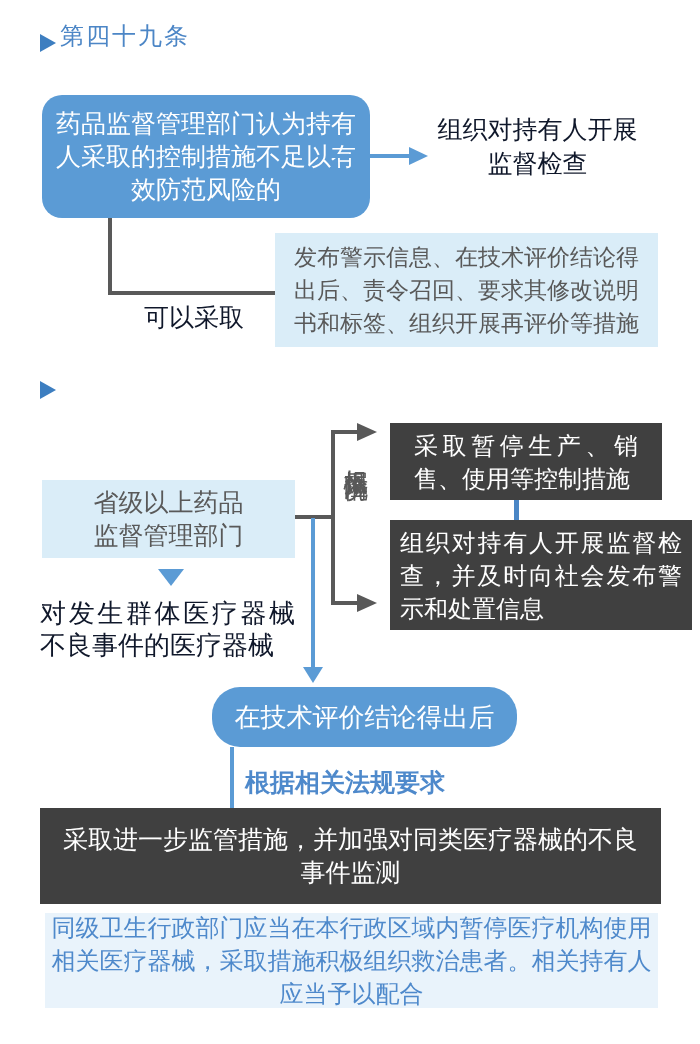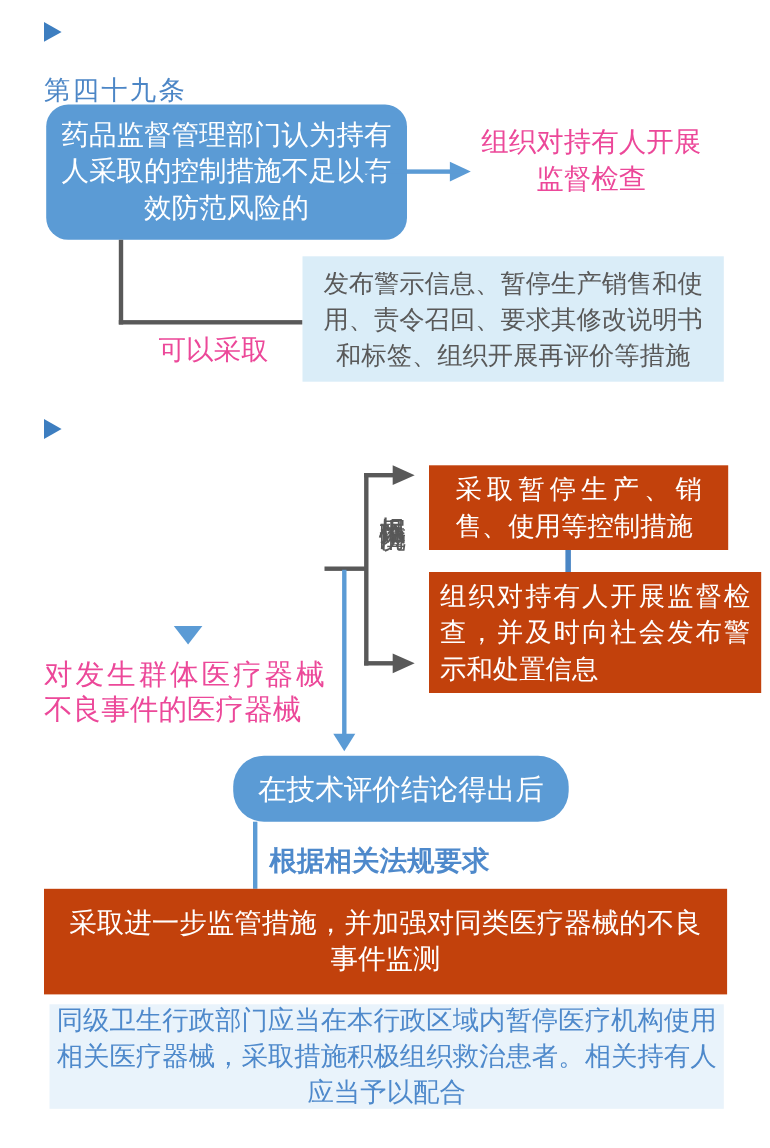--- a/index.html
+++ b/index.html
@@ -7,7 +7,7 @@
   .canvas{position:relative;width:700px;height:1044px;background:#ffffff;overflow:hidden;}
 
   
-  .sec-header{position:absolute;display:flex;align-items:flex-start;gap:28px;flex-direction:column;}
+  .sec-header{position:absolute;display:flex;align-items:flex-end;gap:4px;}
   .bullet-tri{width:0;height:0;border-left:16px solid #3d7ec0;border-top:9px solid transparent;border-bottom:9px solid transparent;}
   .sec-title{color:#4c86c6;font-size:24px;letter-spacing:2px;}
 

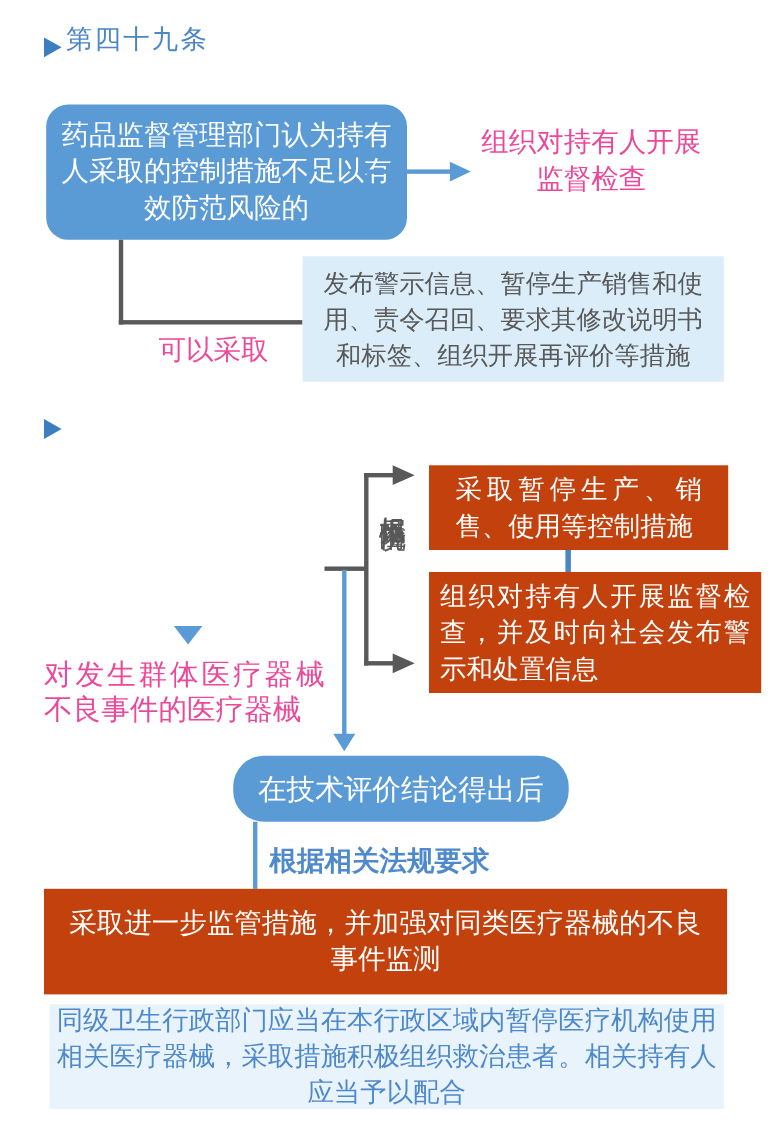--- a/index.html
+++ b/index.html
@@ -23,7 +23,7 @@
   .txt-j{text-align:justify;}
 
   
-  .plain{position:absolute;color:#ec4899;}
+  .plain{position:absolute;color:#0f172a;}
 
   
   .line{position:absolute;}

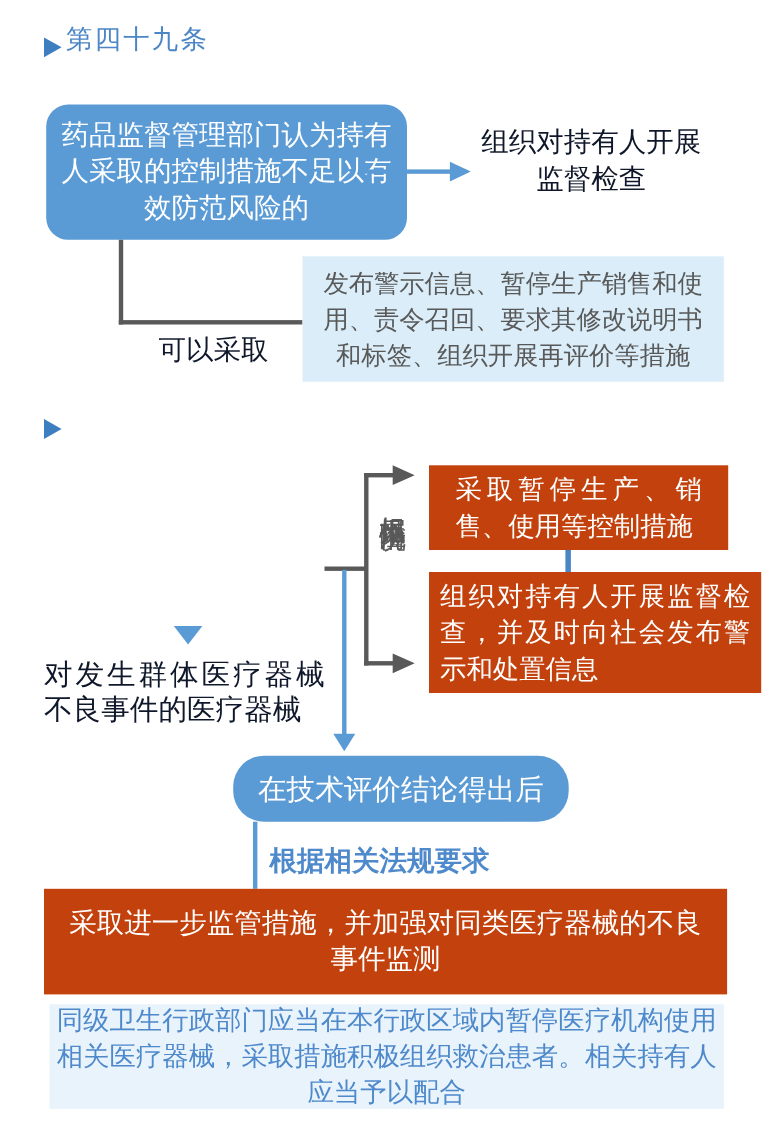--- a/index.html
+++ b/index.html
@@ -60,7 +60,7 @@
   <div class="line gray" style="left:108px;top:291px;width:167px;height:4px;"></div>
   <div class="plain" style="left:144px;top:253px;font-size:25px;margin-top:48px;">可以采取</div>
 
-  <div class="box box-light txt-c" style="left:275px;top:233px;width:383px;height:114px;font-size:23px;line-height:33px;padding:0 16px;">发布警示信息、暂停生产销售和使用、责令召回、要求其修改说明书和标签、组织开展再评价等措施</div>
+  <div class="box box-light txt-c" style="left:275px;top:233px;width:383px;height:114px;font-size:23px;line-height:33px;padding:0 16px;">发布警示信息、在技术评价结论得出后、责令召回、要求其修改说明书和标签、组织开展再评价等措施</div>
 
   <div class="sec-header" style="left:40px;top:381px;">
     <span class="bullet-tri"></span>

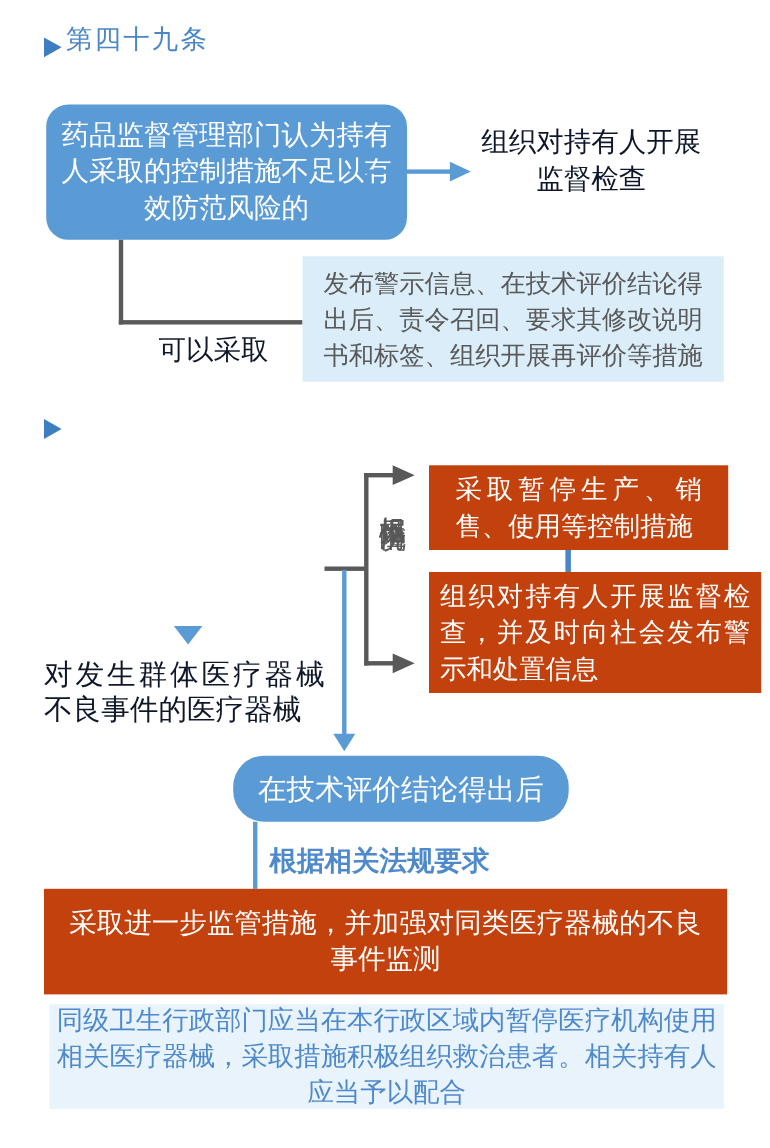--- a/index.html
+++ b/index.html
@@ -14,7 +14,7 @@
   
   .box{position:absolute;box-sizing:border-box;display:flex;align-items:center;justify-content:center;}
   .box-primary{background:#5b9bd5;color:#ffffff;}
-  .box-medium{background:#c2410c;color:#ffffff;}
+  .box-medium{background:#404040;color:#ffffff;}
   .box-light{background:#daedf8;color:#595959;}
   .box-lightest{background:#e9f3fb;color:#4e89cb;}
   .rounded{border-radius:20px;}

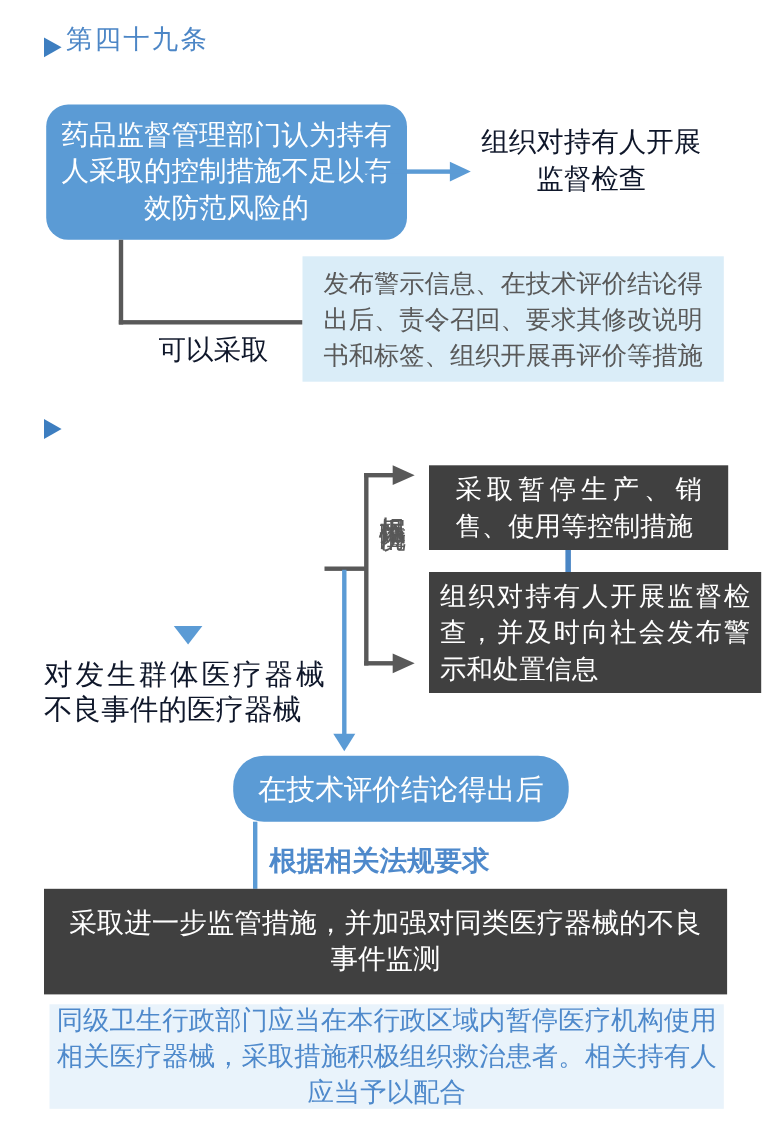--- a/index.html
+++ b/index.html
@@ -66,6 +66,9 @@
     <span class="bullet-tri"></span>
   </div>
 
+  <div class="box box-light" style="left:42px;top:480px;width:253px;height:78px;">
+    <div class="txt-c" style="width:162px;font-size:25px;line-height:33px;">省级以上药品监督管理部门</div>
+  </div>
 
   <div class="ah" style="left:158px;top:569px;border-top:17px solid #5b9bd5;border-left:13px solid transparent;border-right:13px solid transparent;"></div>
 

